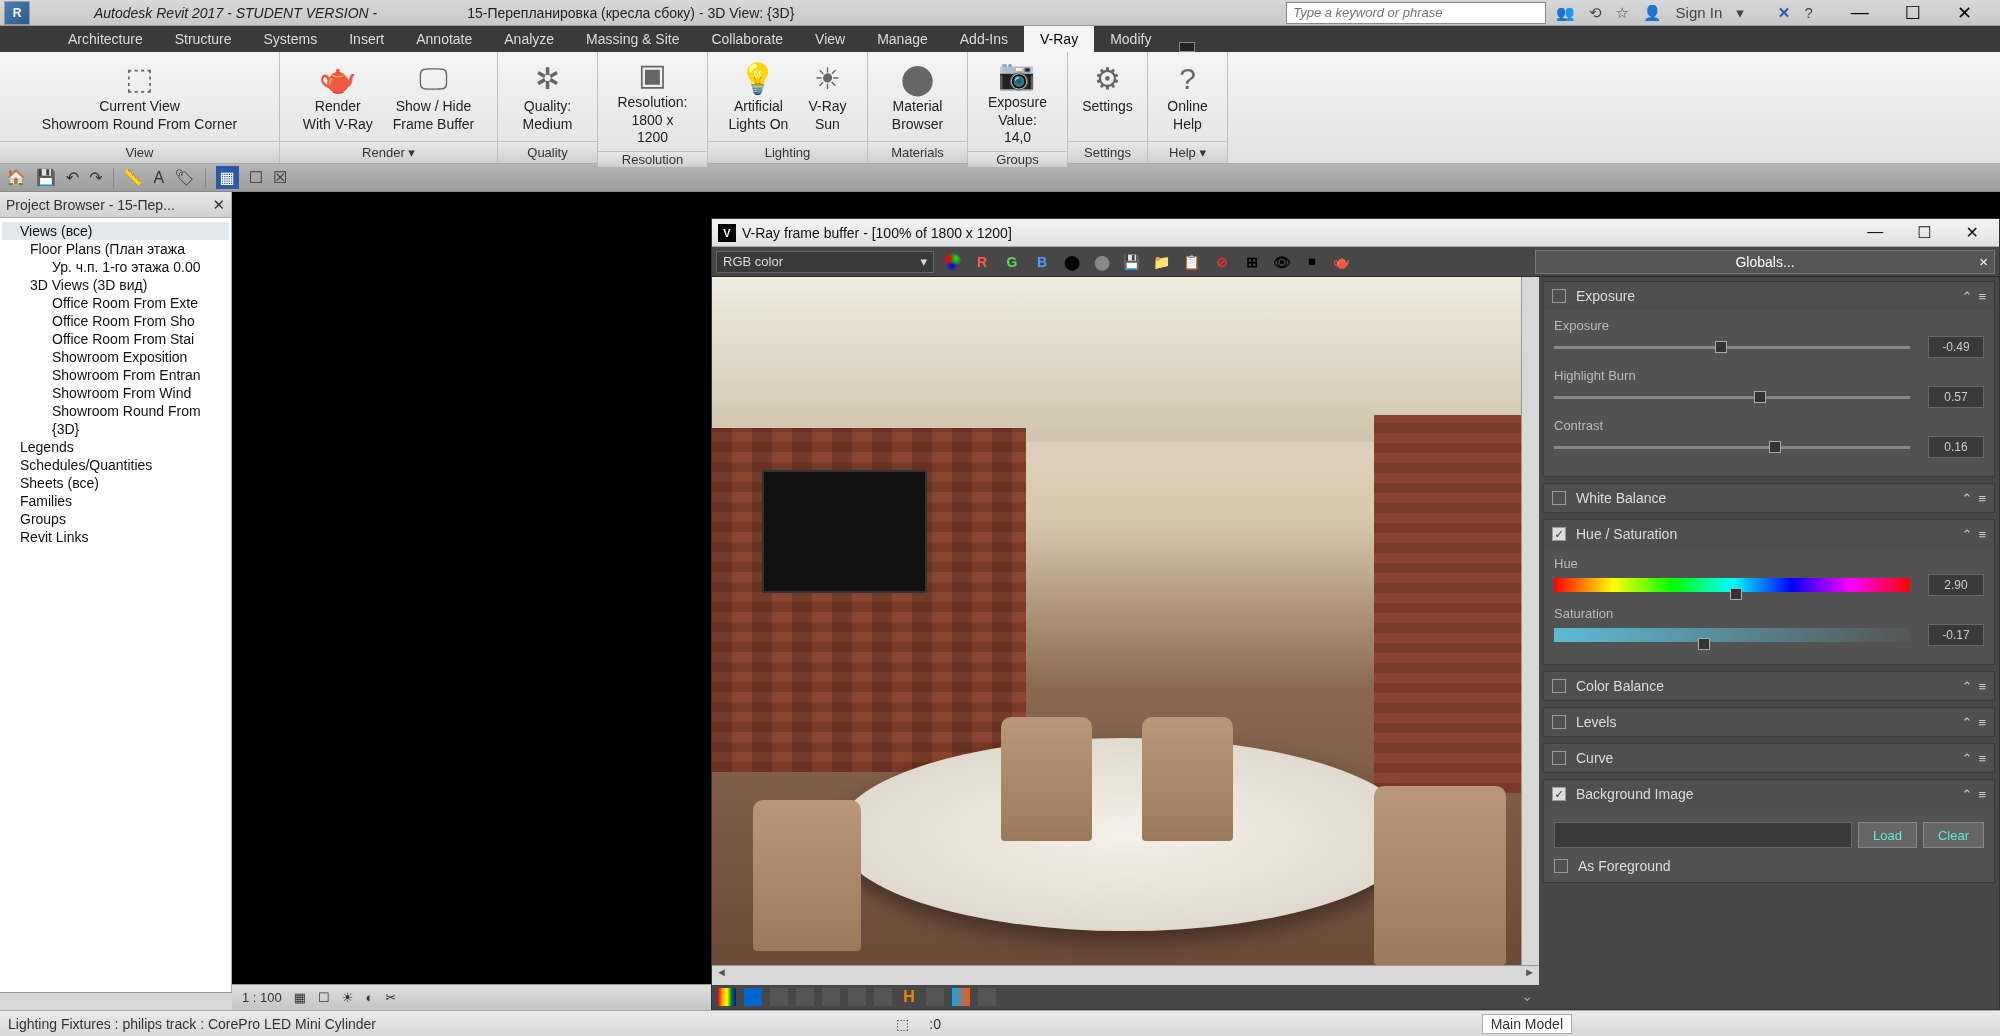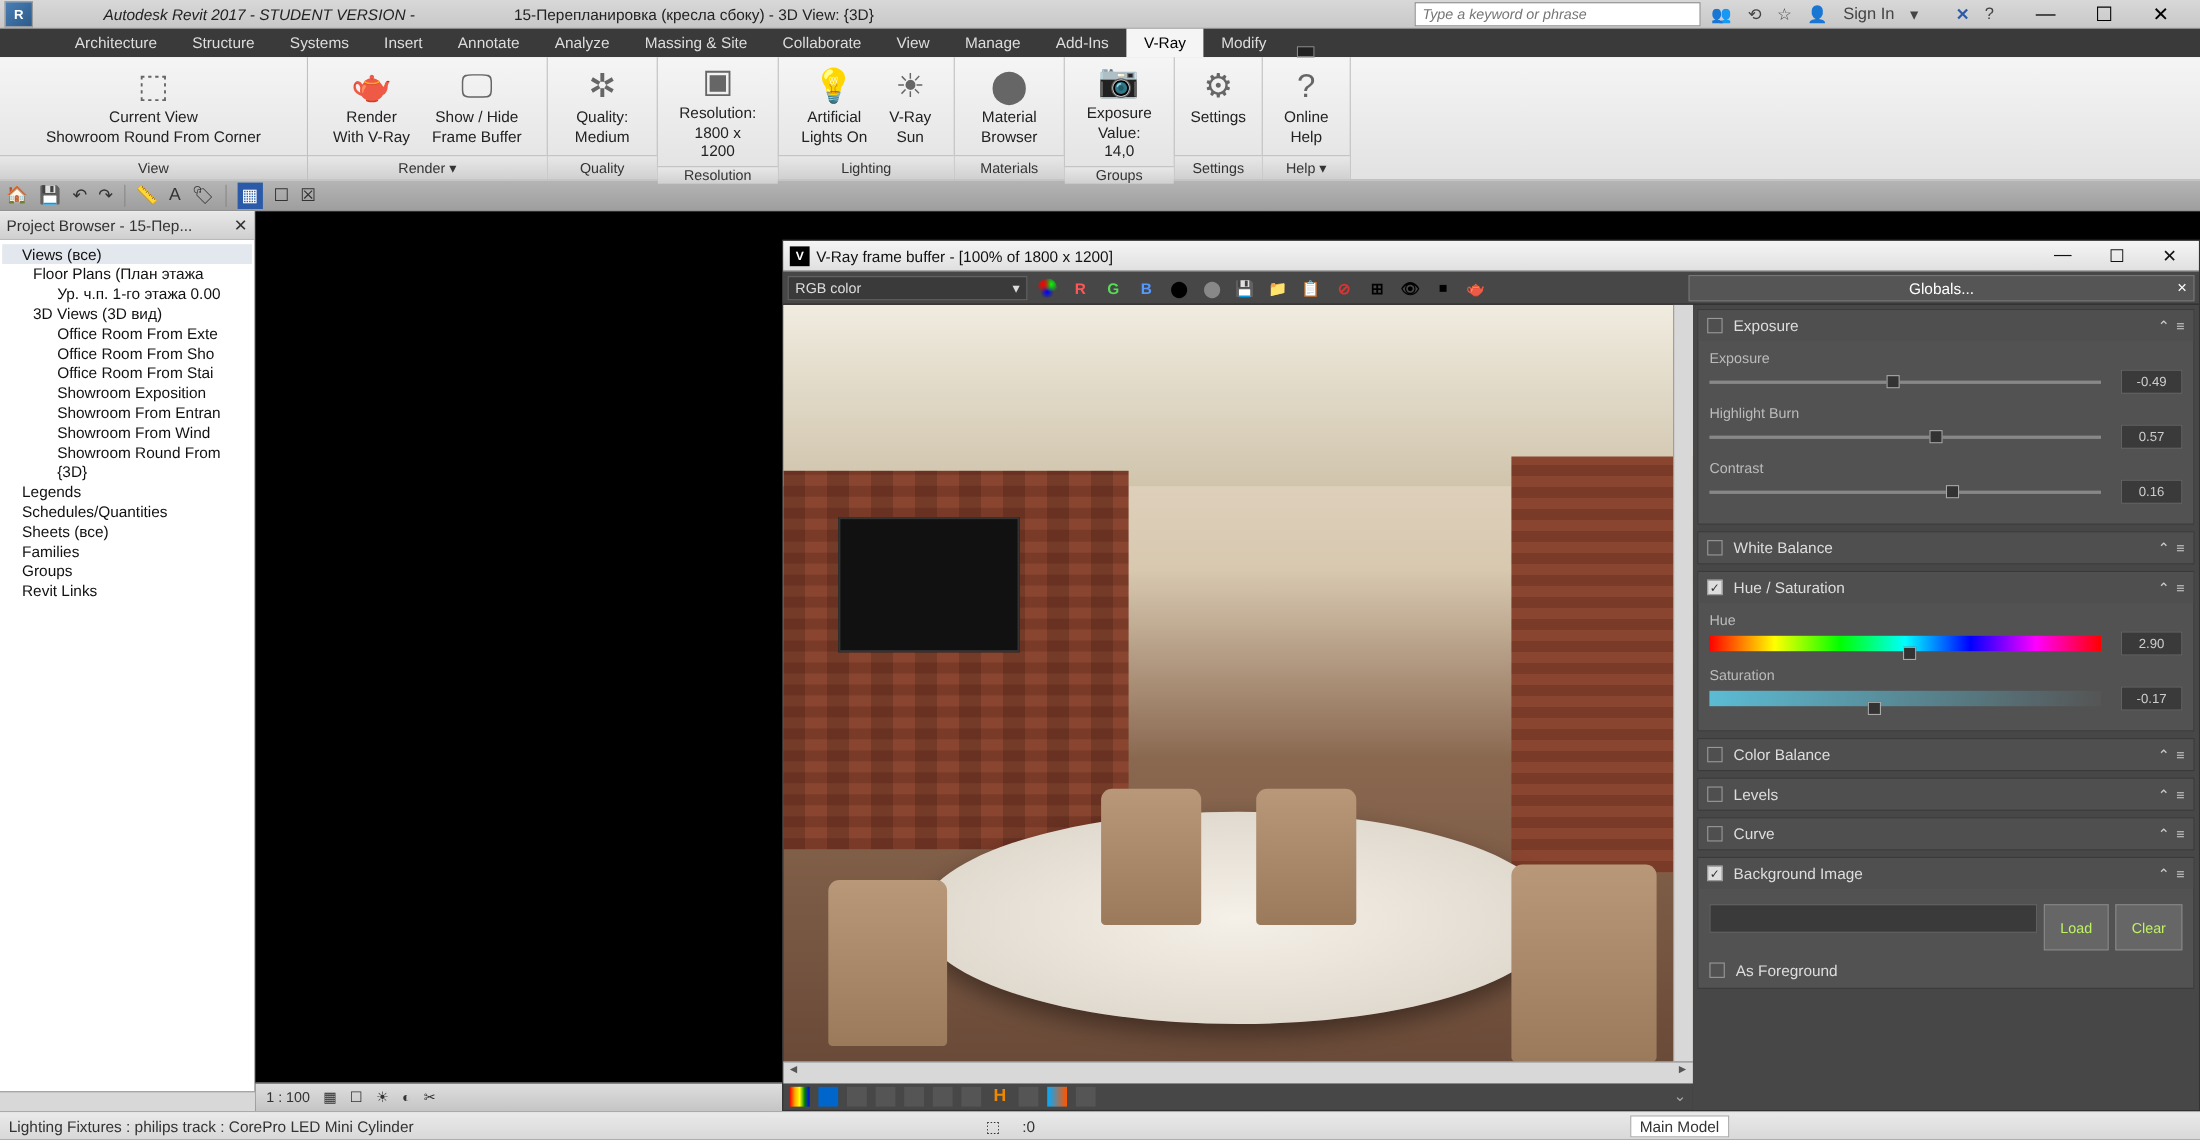--- a/index.html
+++ b/index.html
@@ -82,7 +82,7 @@
 .light-track{flex:1;height:14px;background:linear-gradient(90deg,#000,#888,#fff);position:relative}
 .gp-btns{display:flex;gap:6px;margin-top:6px}
 .gp-input{flex:1;height:26px;background:#3a3a3a;border:1px solid #666}
-.gp-btn{padding:0 14px;height:42px;background:#666;color:#bef264;border:1px solid #888;font-size:13px;cursor:pointer;display:flex;align-items:center}
+.gp-btn{padding:0 14px;height:26px;background:#666;color:#5eead4;border:1px solid #888;font-size:13px;cursor:pointer;display:flex;align-items:center}
 .statusbar{position:absolute;bottom:0;left:0;right:0;height:26px;background:linear-gradient(#eaeaea,#d8d8d8);display:flex;align-items:center;padding:0 8px;font-size:14px;color:#333;border-top:1px solid #aaa;gap:20px}
 .statusbar .mm{margin-left:auto;border:1px solid #aaa;padding:1px 8px;background:#fff}
 .hscroll{position:absolute;bottom:26px;left:0;width:232px;height:18px;background:#d8d8d8;border-top:1px solid #999}

